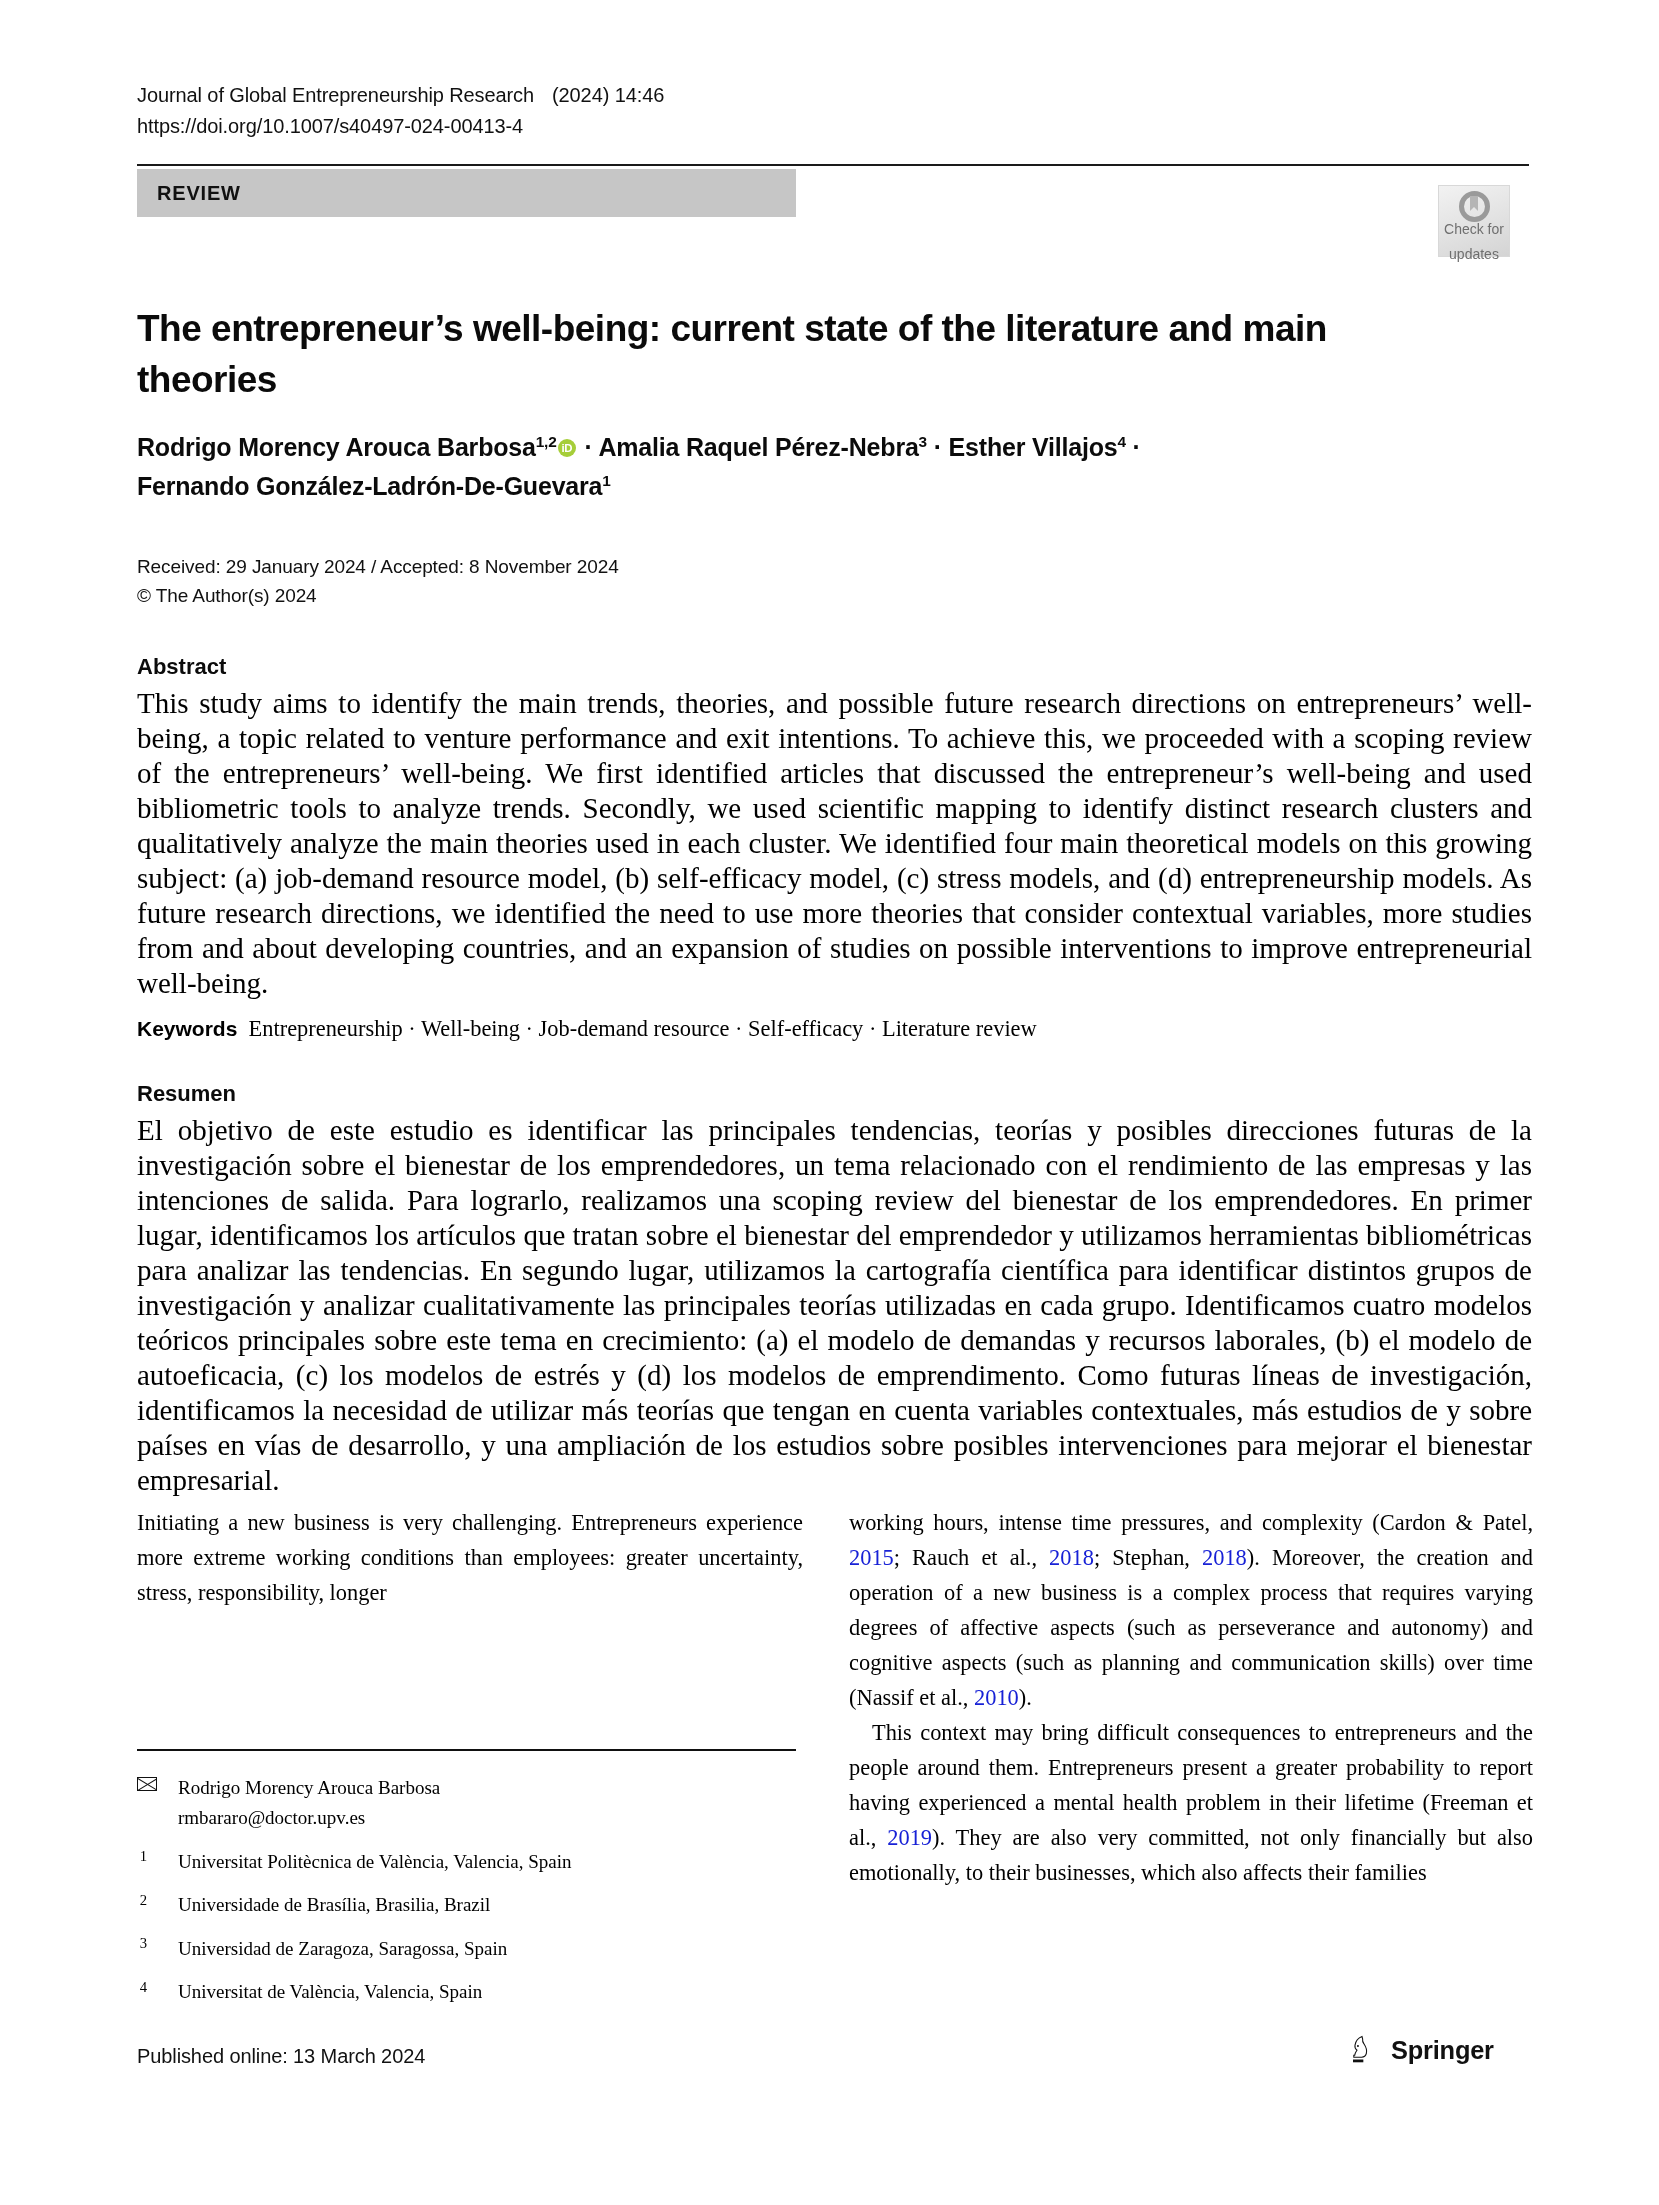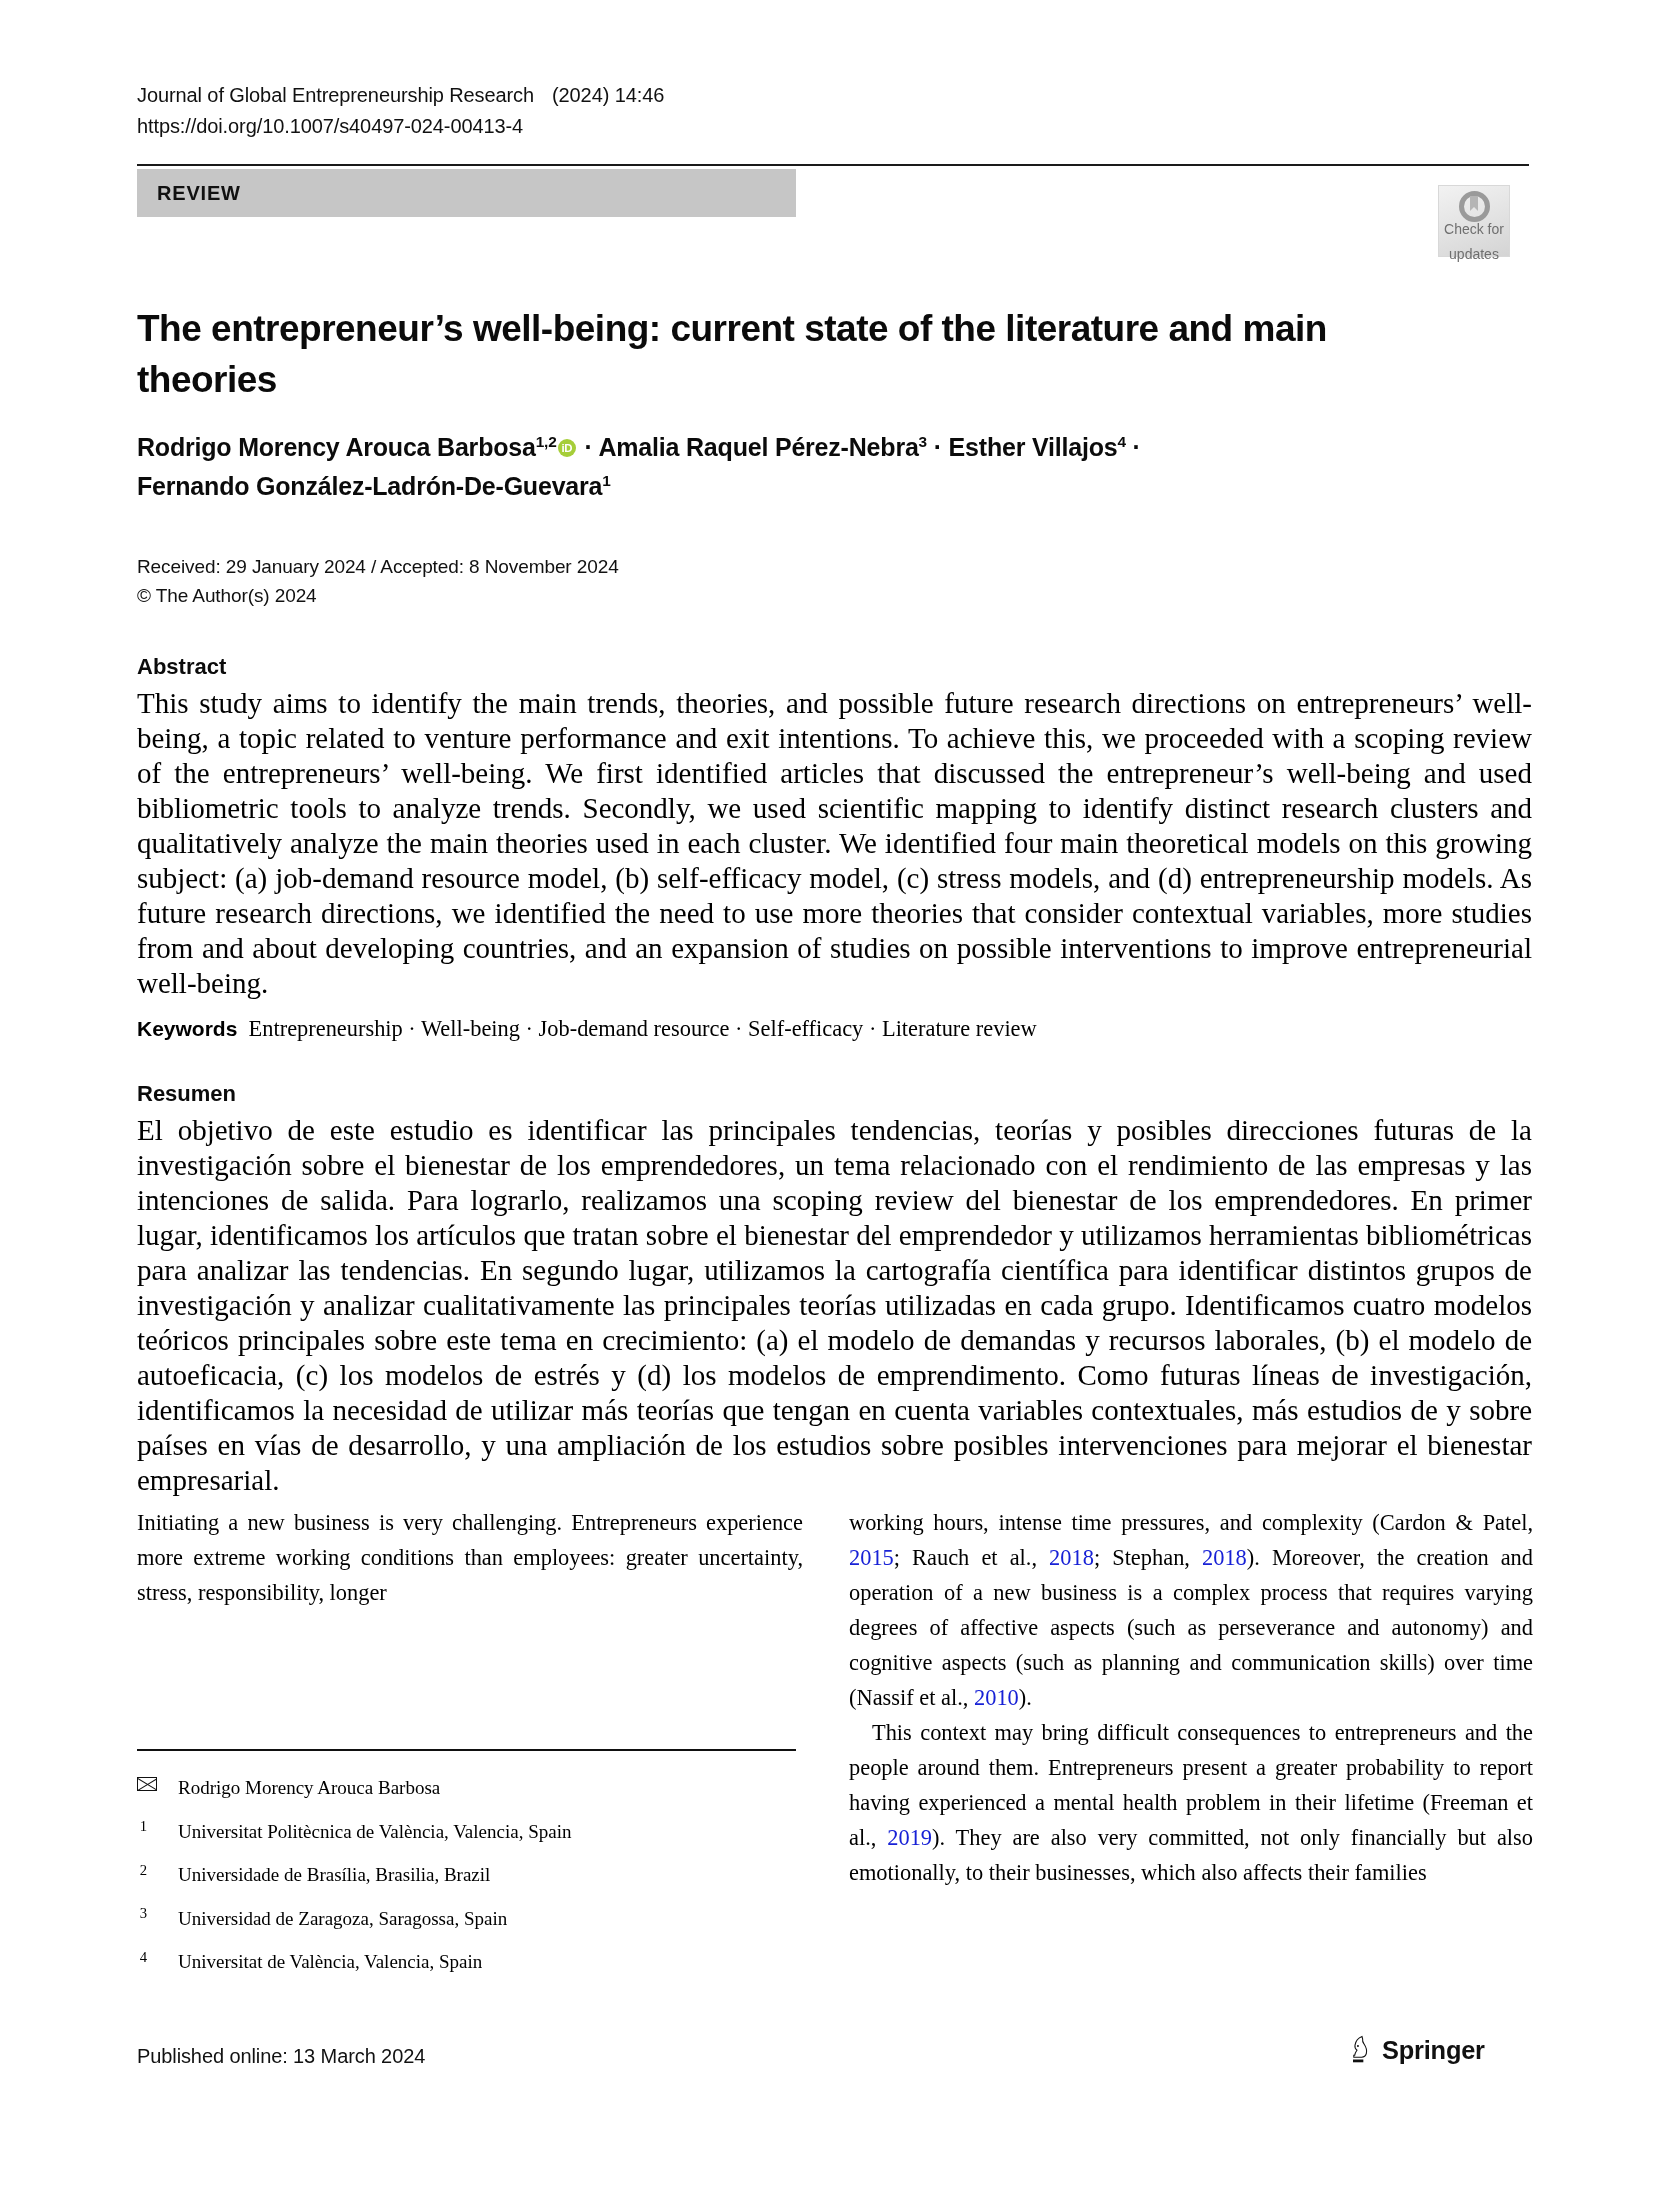--- a/index.html
+++ b/index.html
@@ -264,6 +264,7 @@
     <div class="fn-corr">
       <span class="fn-envelope"></span>
       <div>Rodrigo Morency Arouca Barbosa</div>
+      <div>rmbararo@doctor.upv.es</div>
     </div>
     <div class="fn-aff">
       <span class="fn-aff-num">1</span>

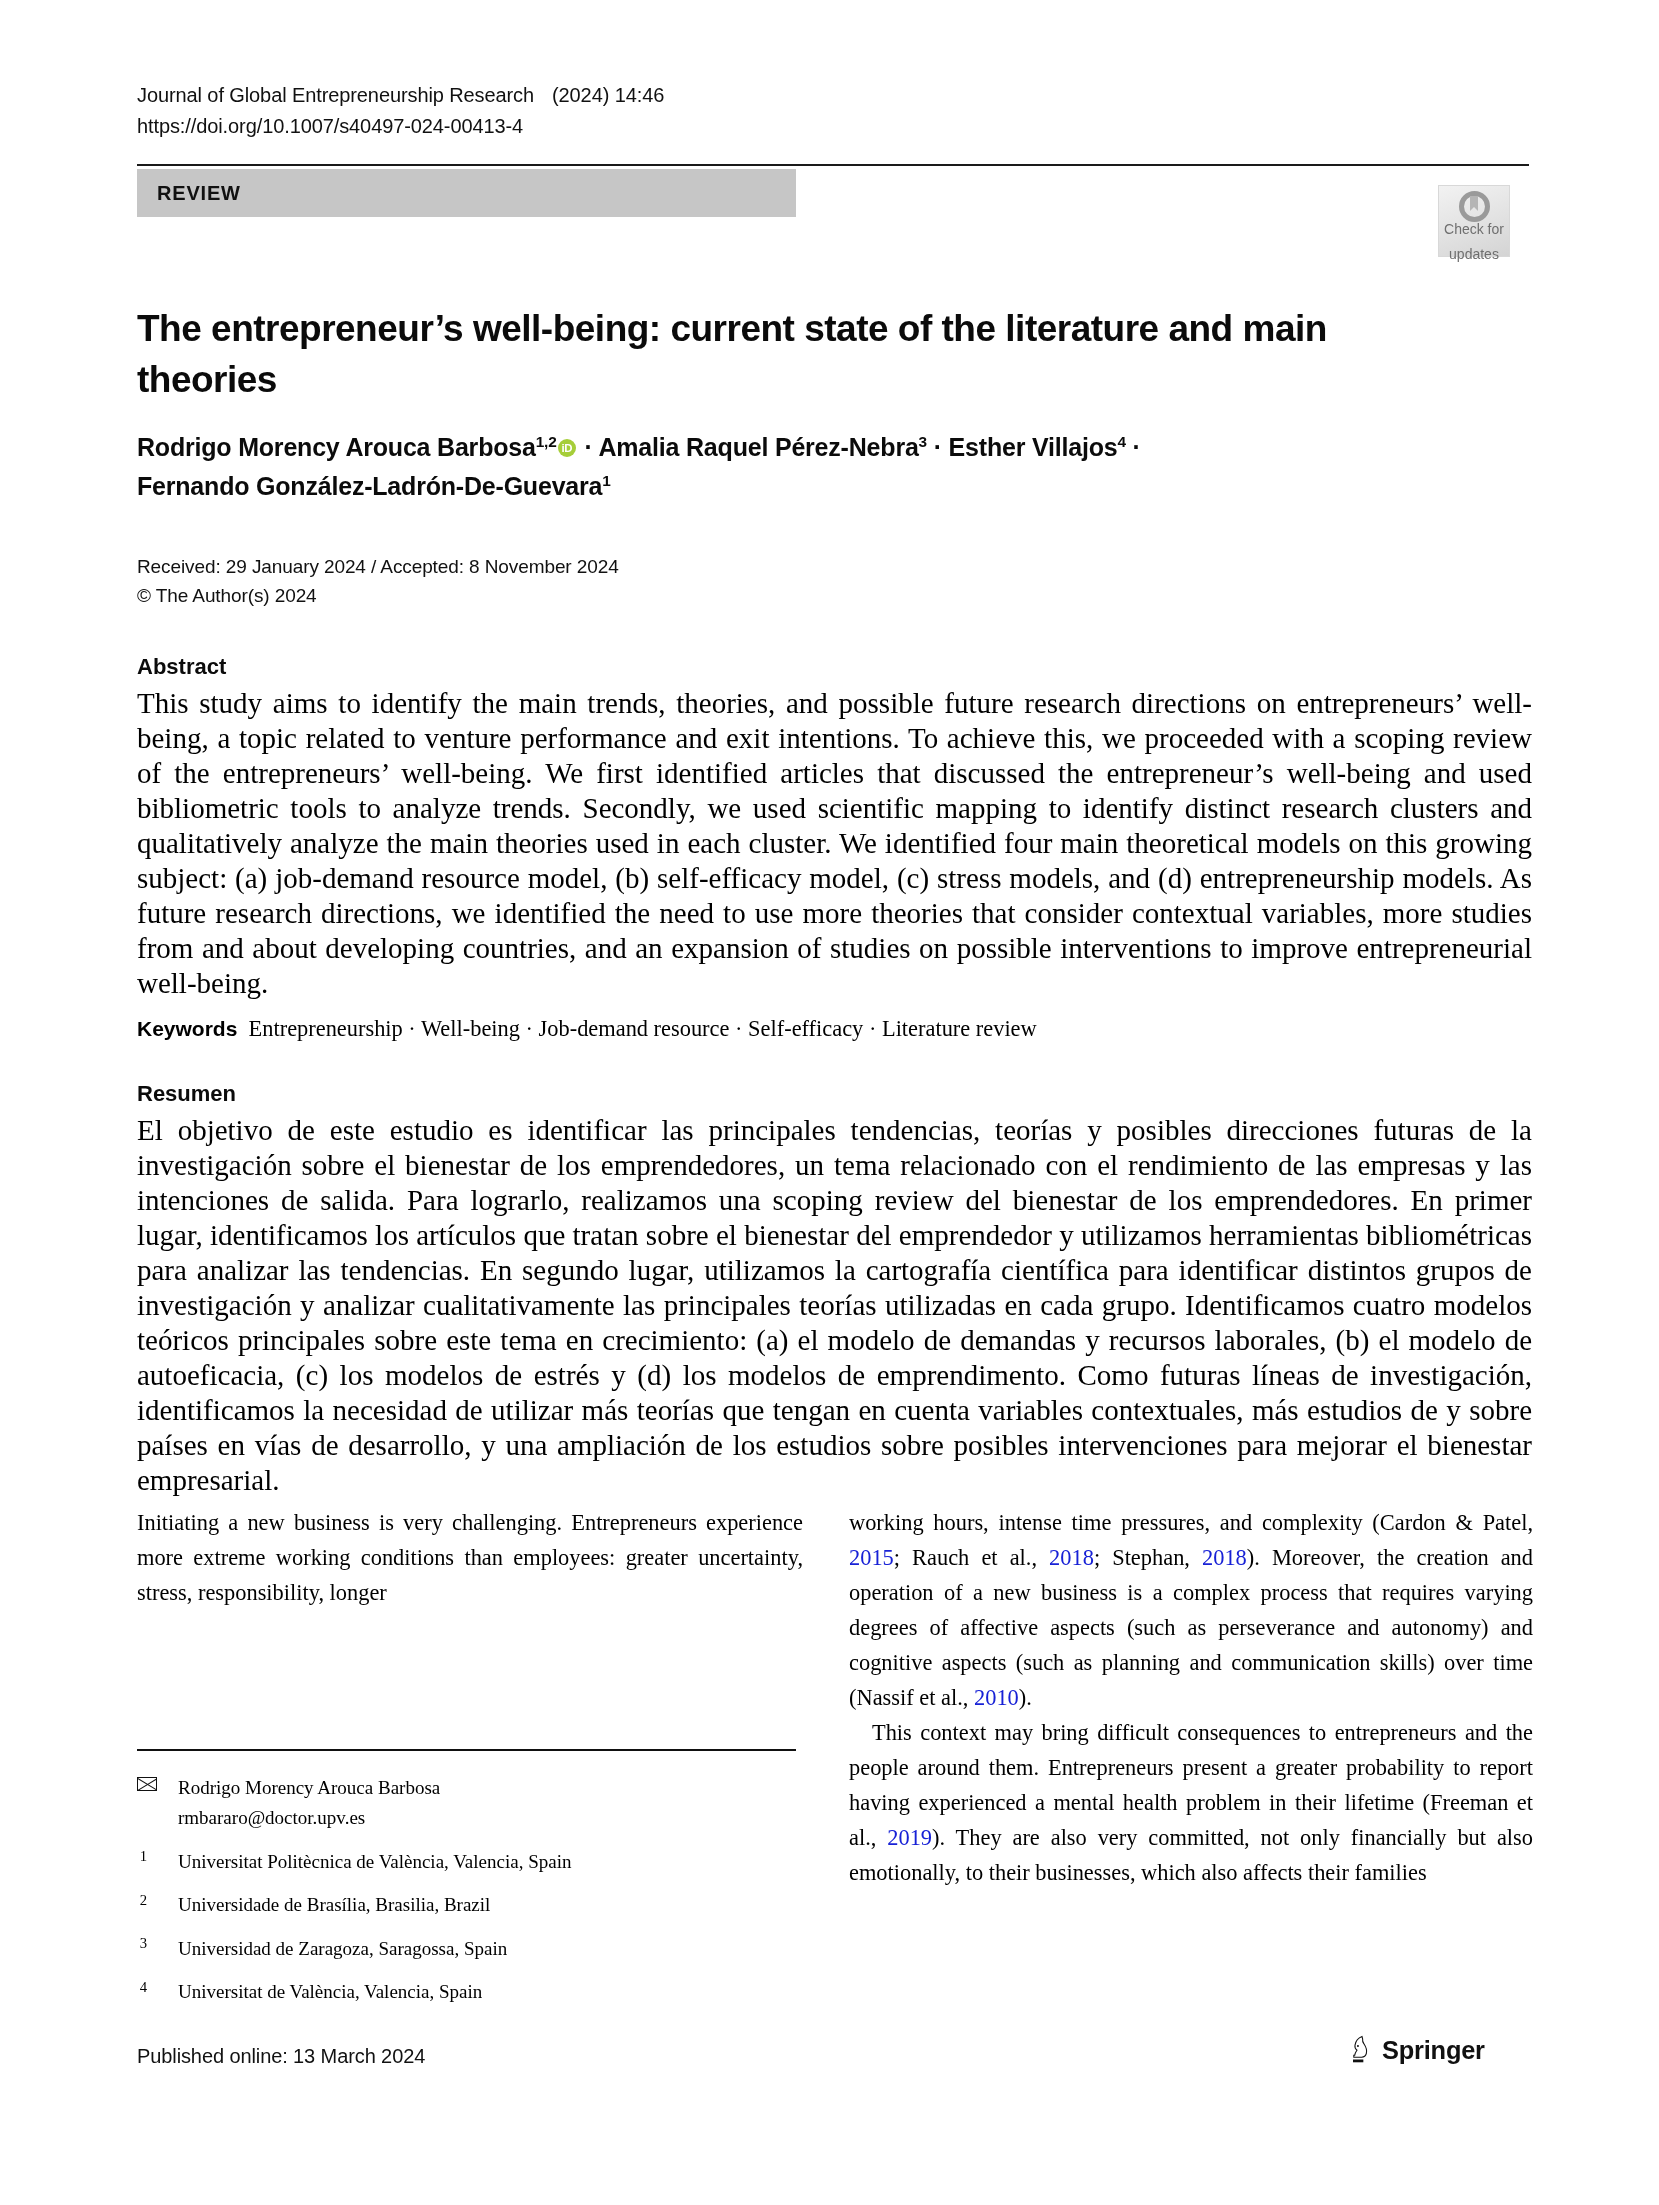--- a/index.html
+++ b/index.html
@@ -194,7 +194,7 @@
     font-family:"Liberation Sans", sans-serif;
     font-weight:bold; font-size:25.4px; color:#111;
     letter-spacing:-0.2px;
-    display:flex; align-items:center; gap:9px;
+    display:flex; align-items:center; gap:18px;
   }
   .springer-logo { width:24px; height:31px; display:block; }
 </style>

